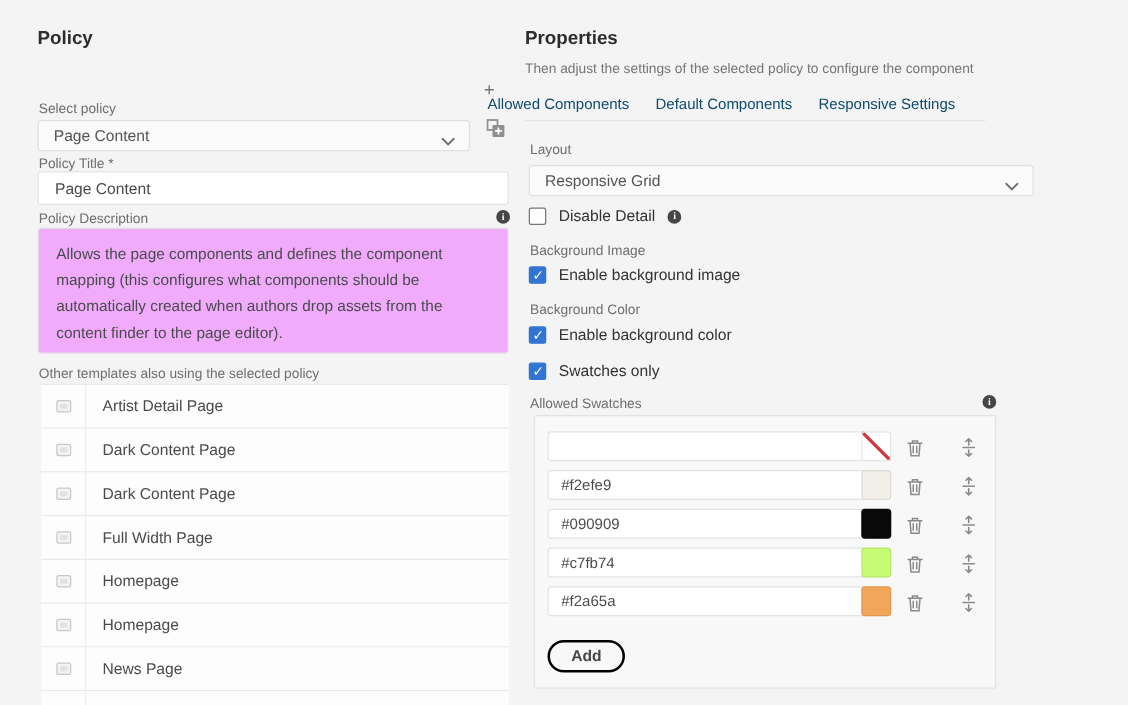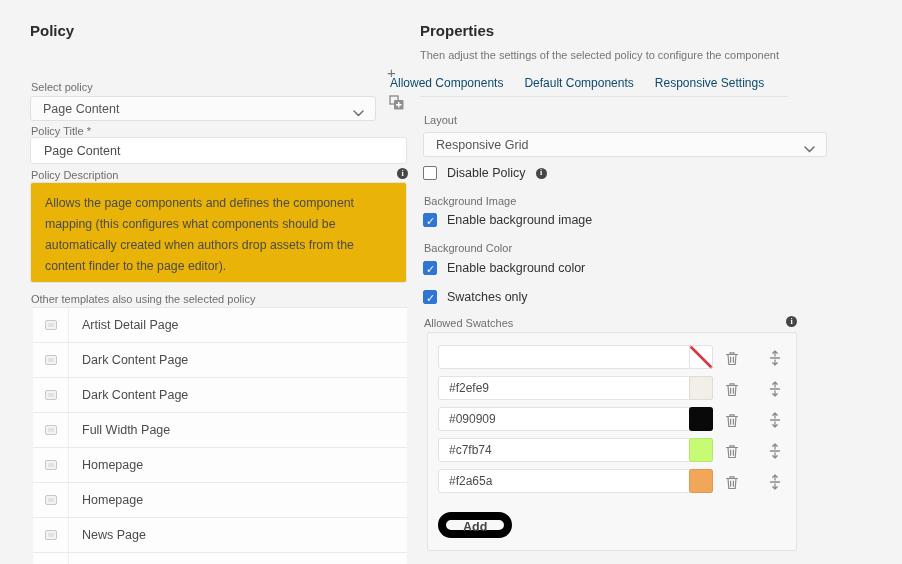--- a/index.html
+++ b/index.html
@@ -180,7 +180,7 @@
 
   <div class="check-row" style="top:166px;">
     <span class="checkbox"></span>
-    <span class="check-label">Disable Policy</span>
+    <span class="check-label">Disable Detail</span>
     <span class="info-icon">i</span>
   </div>
 

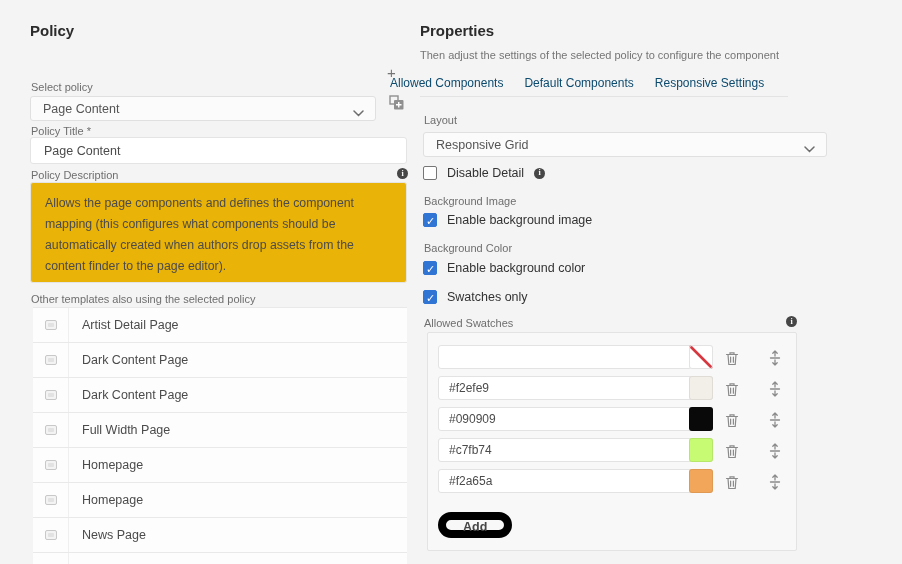--- a/index.html
+++ b/index.html
@@ -19,7 +19,7 @@
   .text-input { position:absolute; background:#fff; border:1px solid #e4e4e4; border-radius:3px;
     height:27px; font-size:12.5px; color:#4b4b4b; padding:0 13px; font-family:inherit; outline:none; width:377px; }
 
-  .desc-box { position:absolute; background:#eab308; border:1px solid #e4e4e4; border-radius:3px;
+  .desc-box { position:absolute; background:#f0abfc; border:1px solid #e4e4e4; border-radius:3px;
     width:377px; height:101px; padding:10px 14px; font-size:12.3px; line-height:21px; color:#4b4b4b; }
 
   .info-icon { width:11px; height:11px; border-radius:50%; background:#464646; color:#fff;

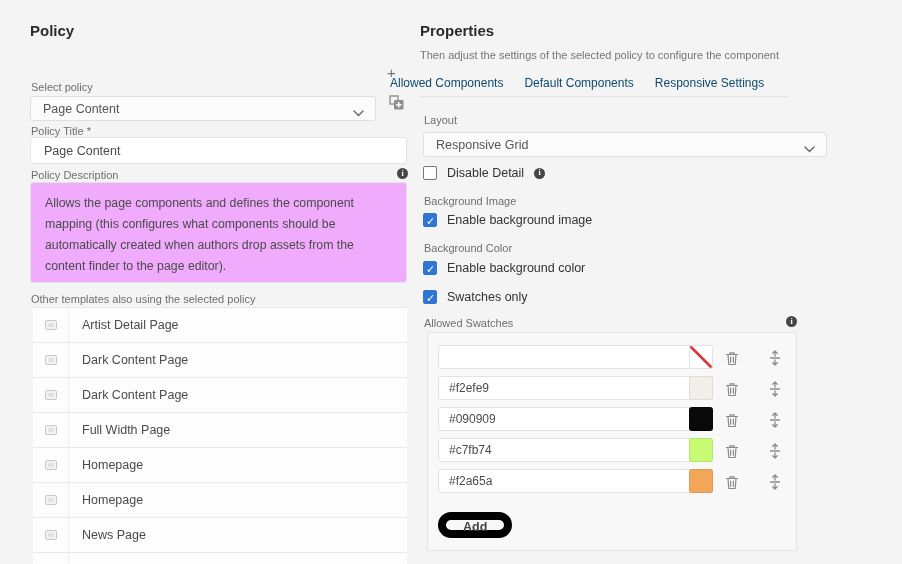--- a/index.html
+++ b/index.html
@@ -66,7 +66,7 @@
   .trash-btn { margin-left:12px; }
   .move-btn { margin-left:30px; }
 
-  .add-btn { margin-top:12px; height:26px; padding:0 17px; border:8px solid #000000; border-radius:14px;
+  .add-btn { margin-top:12px; height:26px; padding:0 17px; border:2px solid #000000; border-radius:14px;
     background:transparent; font-family:inherit; font-size:12.5px; font-weight:bold; color:#464646; cursor:pointer; }
 </style>
 </head>

